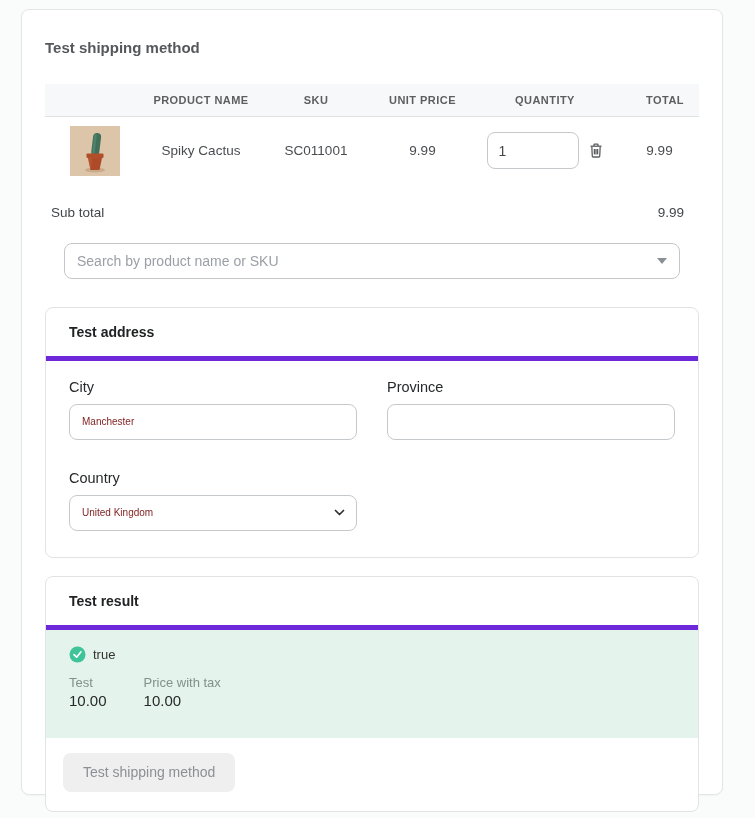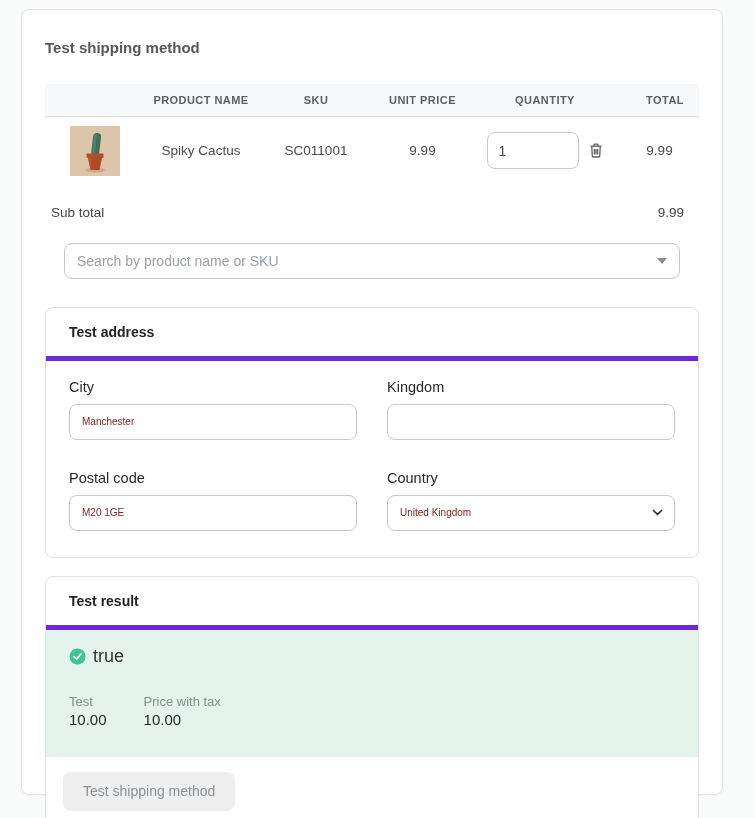--- a/index.html
+++ b/index.html
@@ -195,7 +195,7 @@
           <input class="text-input" type="text" value="Manchester" style="">
         </div>
         <div class="field">
-          <label>Kingdom</label>
+          <label>Province</label>
           <input class="text-input" type="text" value="" style="">
         </div>
         <div class="field">

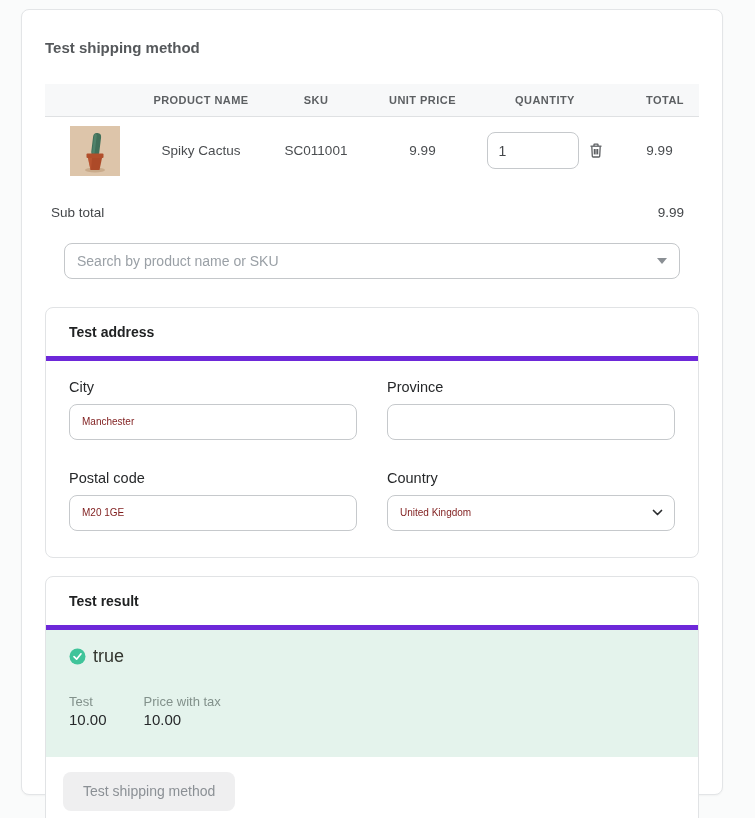--- a/index.html
+++ b/index.html
@@ -199,10 +199,6 @@
           <input class="text-input" type="text" value="" style="">
         </div>
         <div class="field">
-          <label>Postal code</label>
-          <input class="text-input" type="text" value="M20 1GE" style="">
-        </div>
-        <div class="field">
           <label>Country</label>
           <div class="select-wrap">
             <select class="select-input">

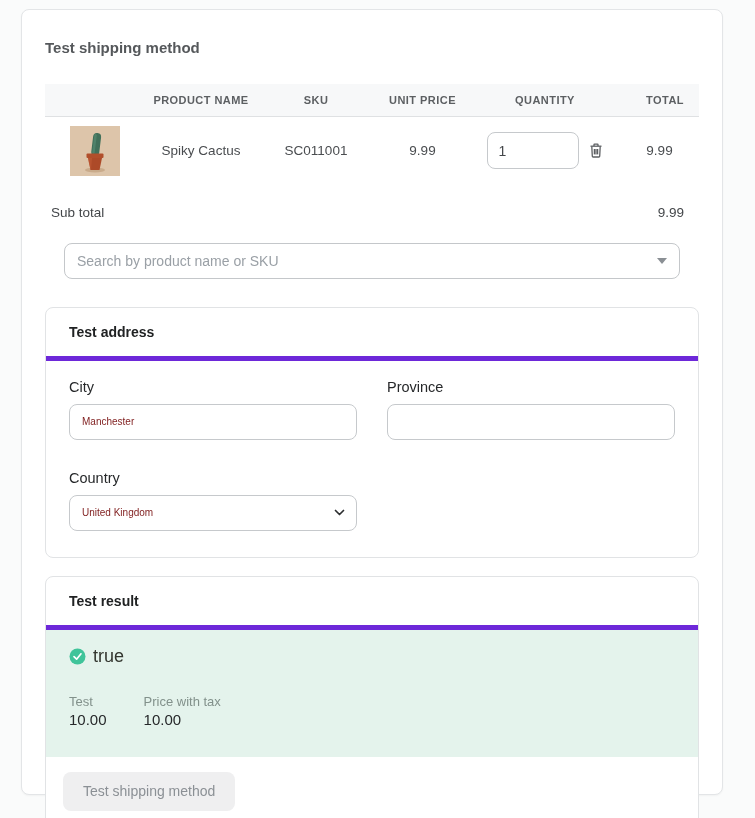--- a/index.html
+++ b/index.html
@@ -98,7 +98,7 @@
   .mini-label { font-size: 13px; color: #82918b; }
   .eligible-row {
     display: flex; align-items: center; gap: 7px;
-    font-size: 18px; color: #33362f; margin: 3px 0 27px;
+    font-size: 13px; color: #33362f; margin: 3px 0 12px;
   }
   .price-cols { display: flex; gap: 37px; }
   .price-value { font-size: 15px; color: #26282a; margin-top: 2px; }

